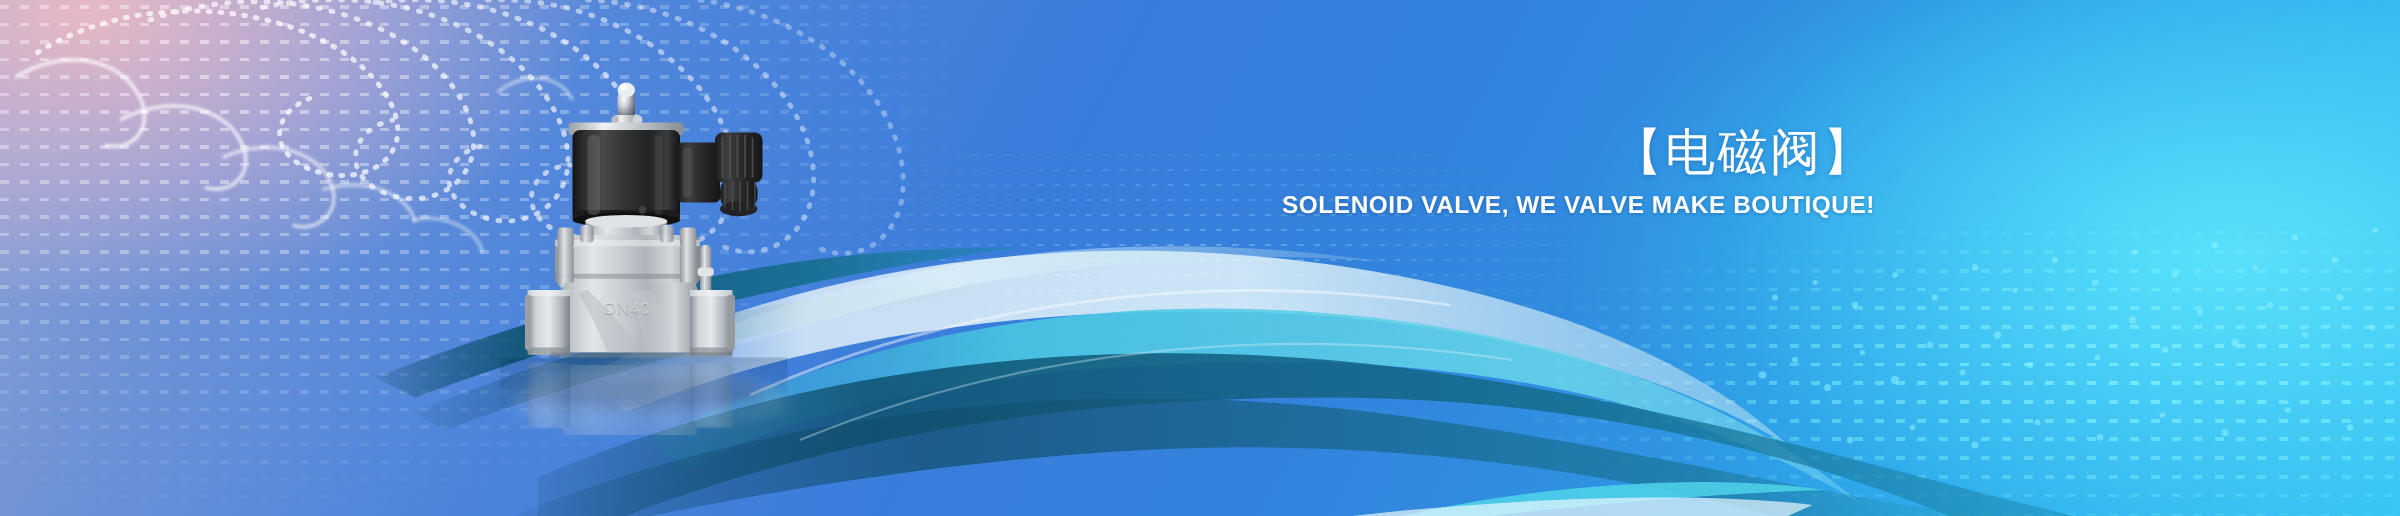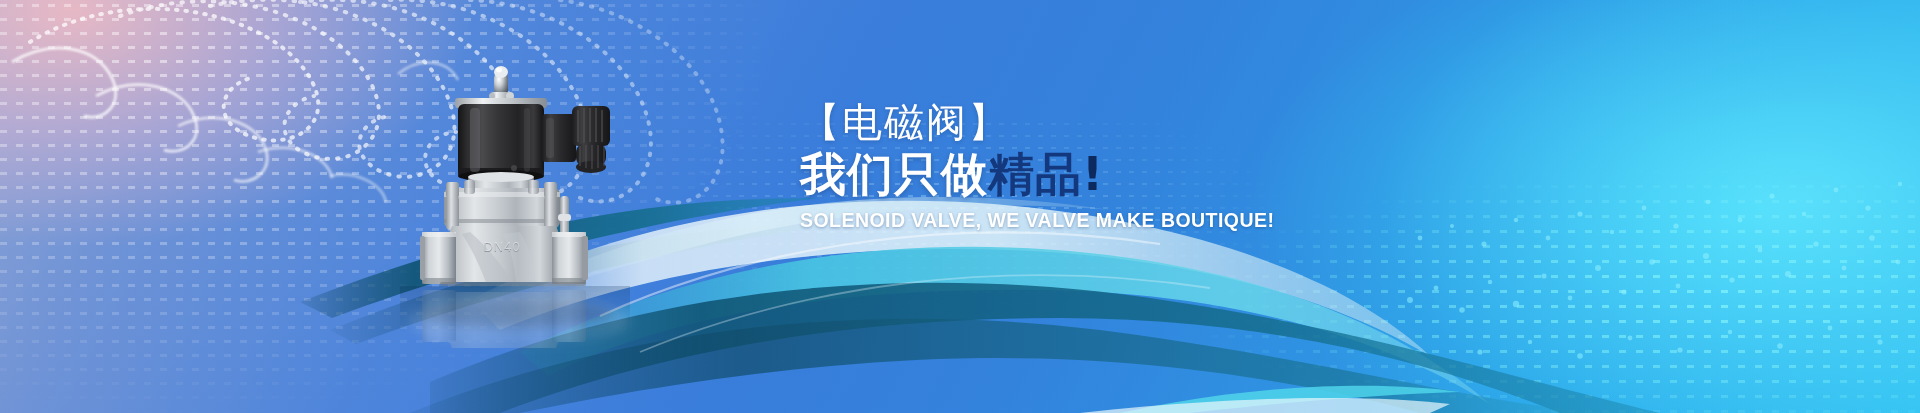--- a/index.html
+++ b/index.html
@@ -64,7 +64,7 @@
   
   .copy{
     position:absolute; left:800px; top:100px; width:700px;
-    text-align:left;
+    text-align:right;
   }
   .title-cn{
     font-size:40px; line-height:44px; color:#ffffff;

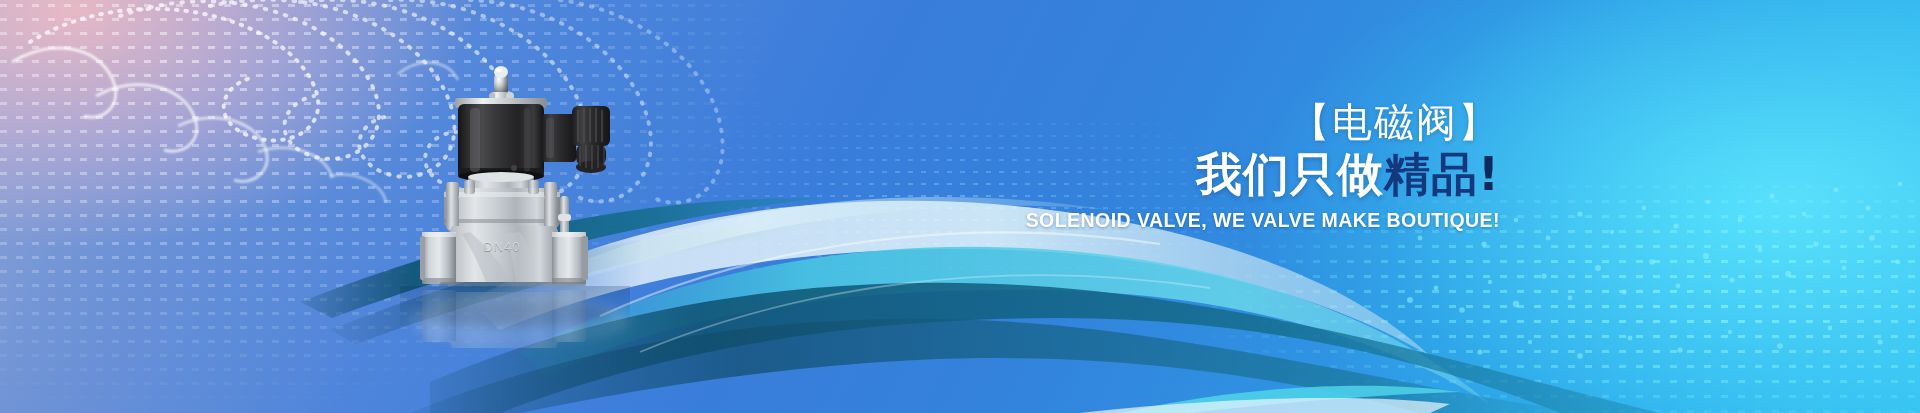--- a/index.html
+++ b/index.html
@@ -403,9 +403,6 @@
   <div class="copy">
     <div class="title-cn">【电磁阀】</div>
 
-    <div class="headline">
-      <span class="hl-white">我们只做</span><span class="hl-navy">精品</span><span class="hl-bang">!</span>
-    </div>
 
     <div class="subline">SOLENOID VALVE, WE VALVE MAKE BOUTIQUE!</div>
   </div>

